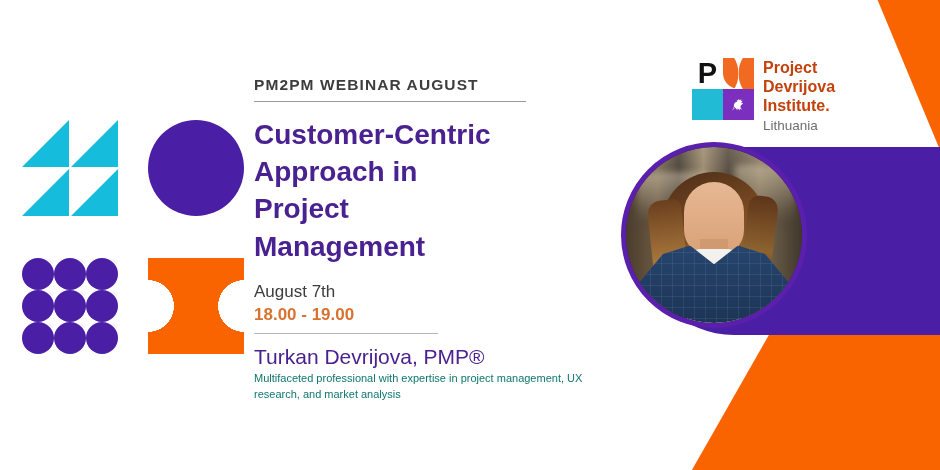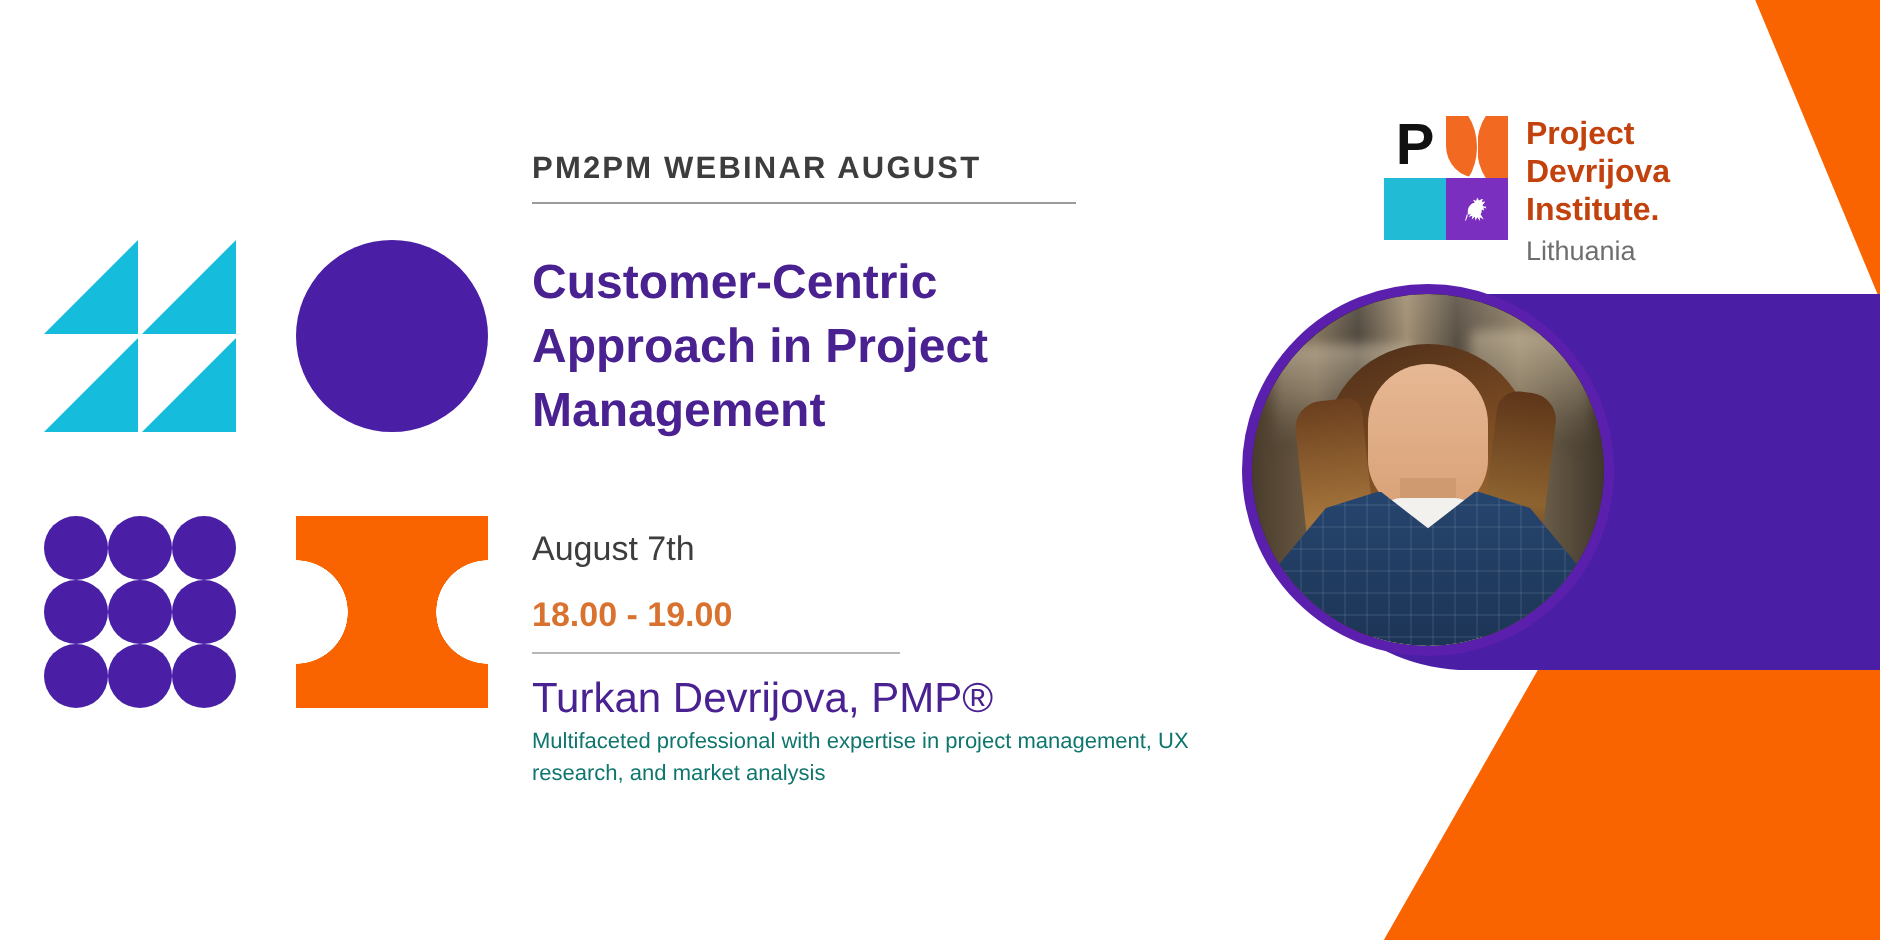--- a/index.html
+++ b/index.html
@@ -249,7 +249,7 @@
   
   .content {
     position: absolute;
-    left: 266px;
+    left: 254px;
     top: 76px;
     width: 380px;
   }

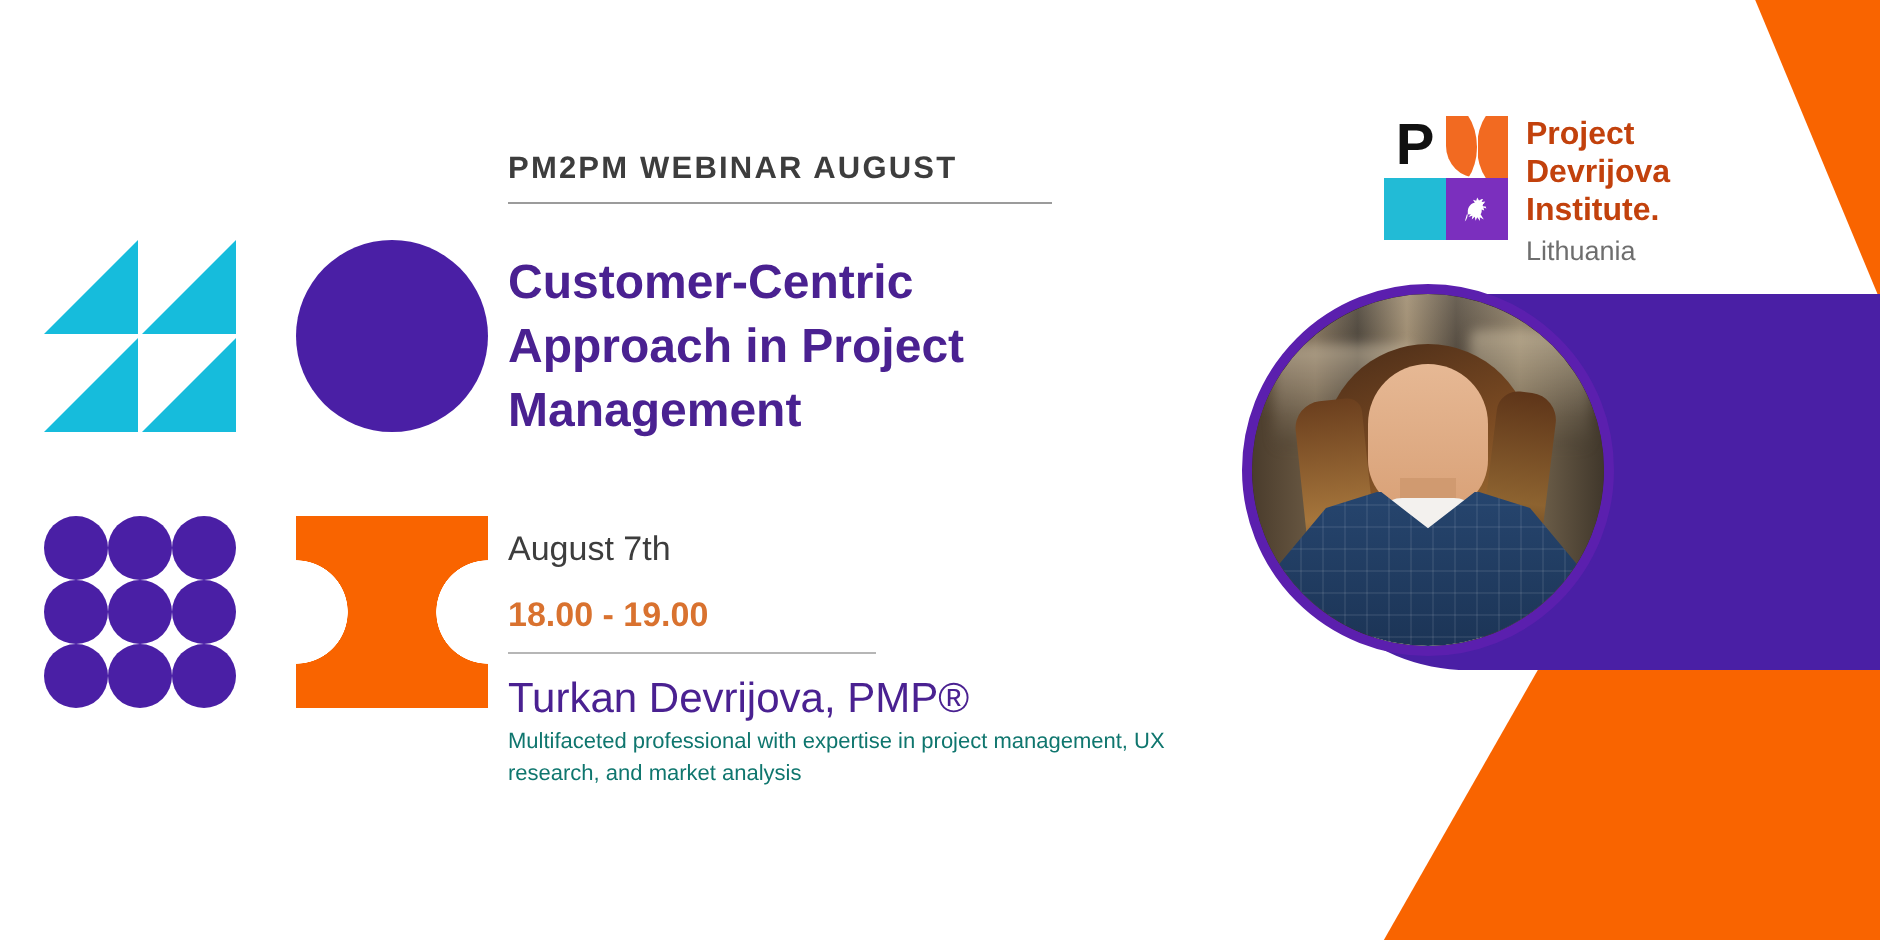--- a/index.html
+++ b/index.html
@@ -264,8 +264,8 @@
     width: 272px;
   }
   .headline {
-    margin-top: 24px;
-    font-size: 24px;
+    margin-top: 14px;
+    font-size: 28px;
     line-height: 1.33;
     font-weight: 700;
     color: #4A2191;

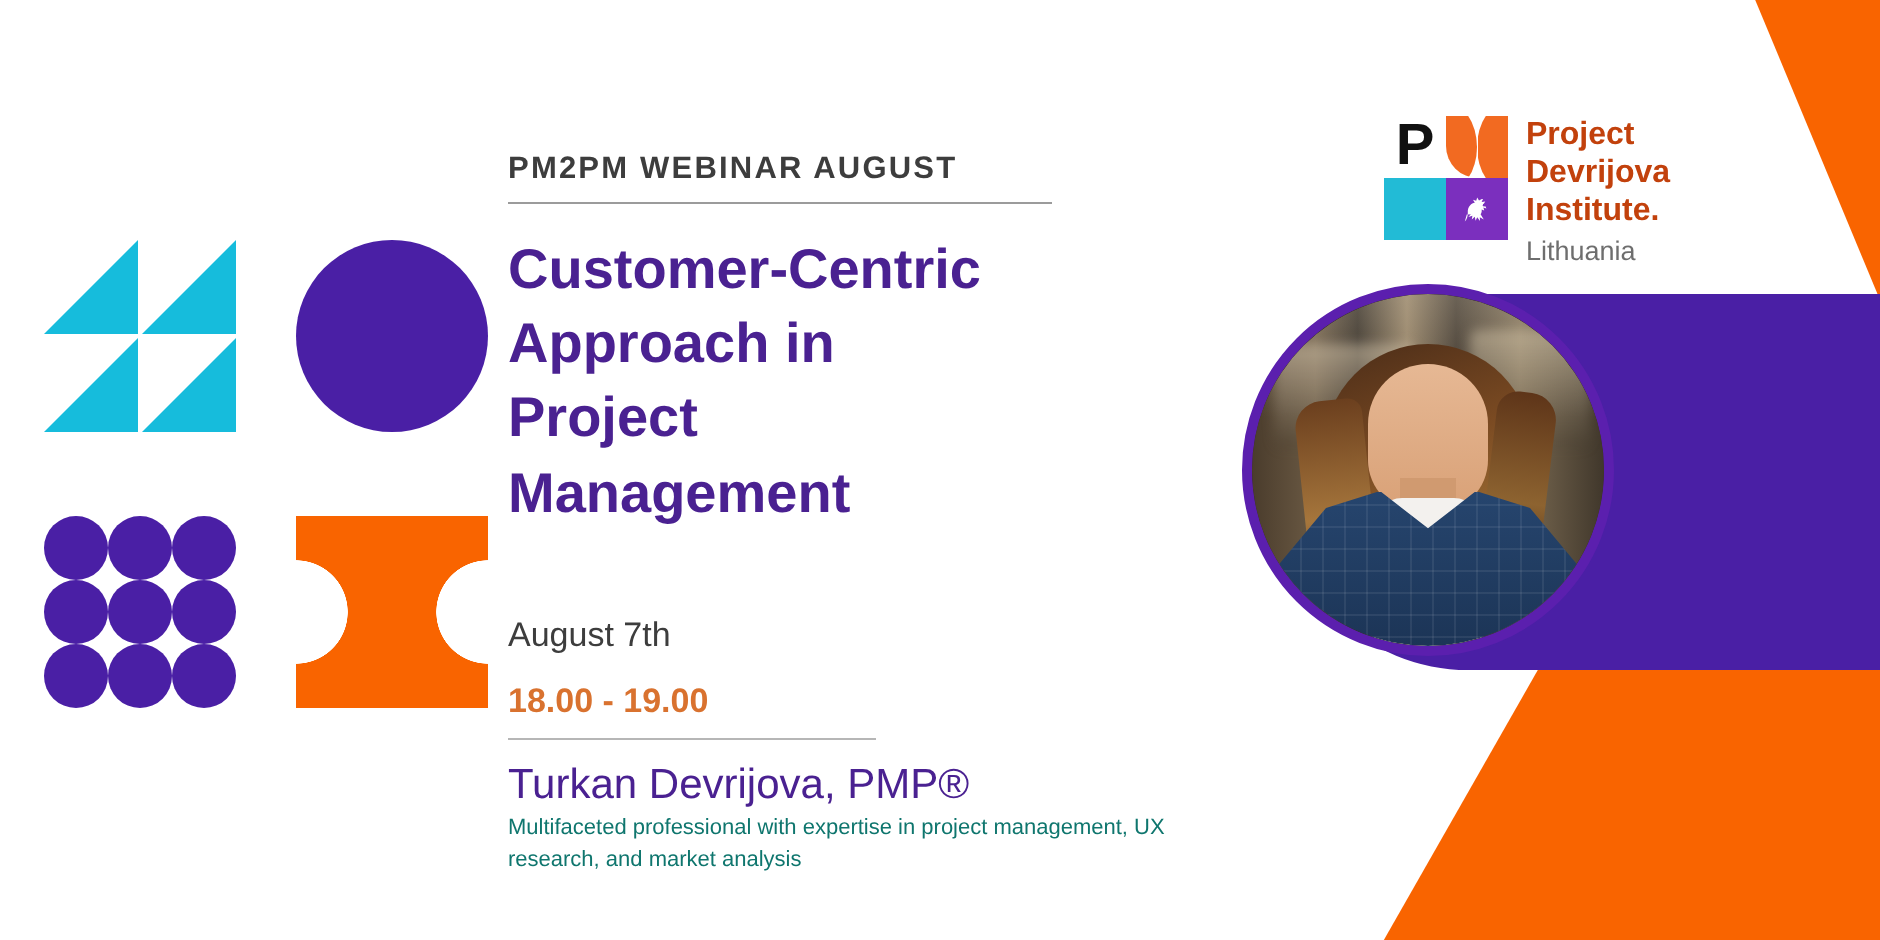--- a/index.html
+++ b/index.html
@@ -272,7 +272,7 @@
     width: 250px;
   }
   .date-label {
-    margin-top: 43px;
+    margin-top: 17px;
     font-size: 17px;
     font-weight: 400;
     color: #3d3d3d;

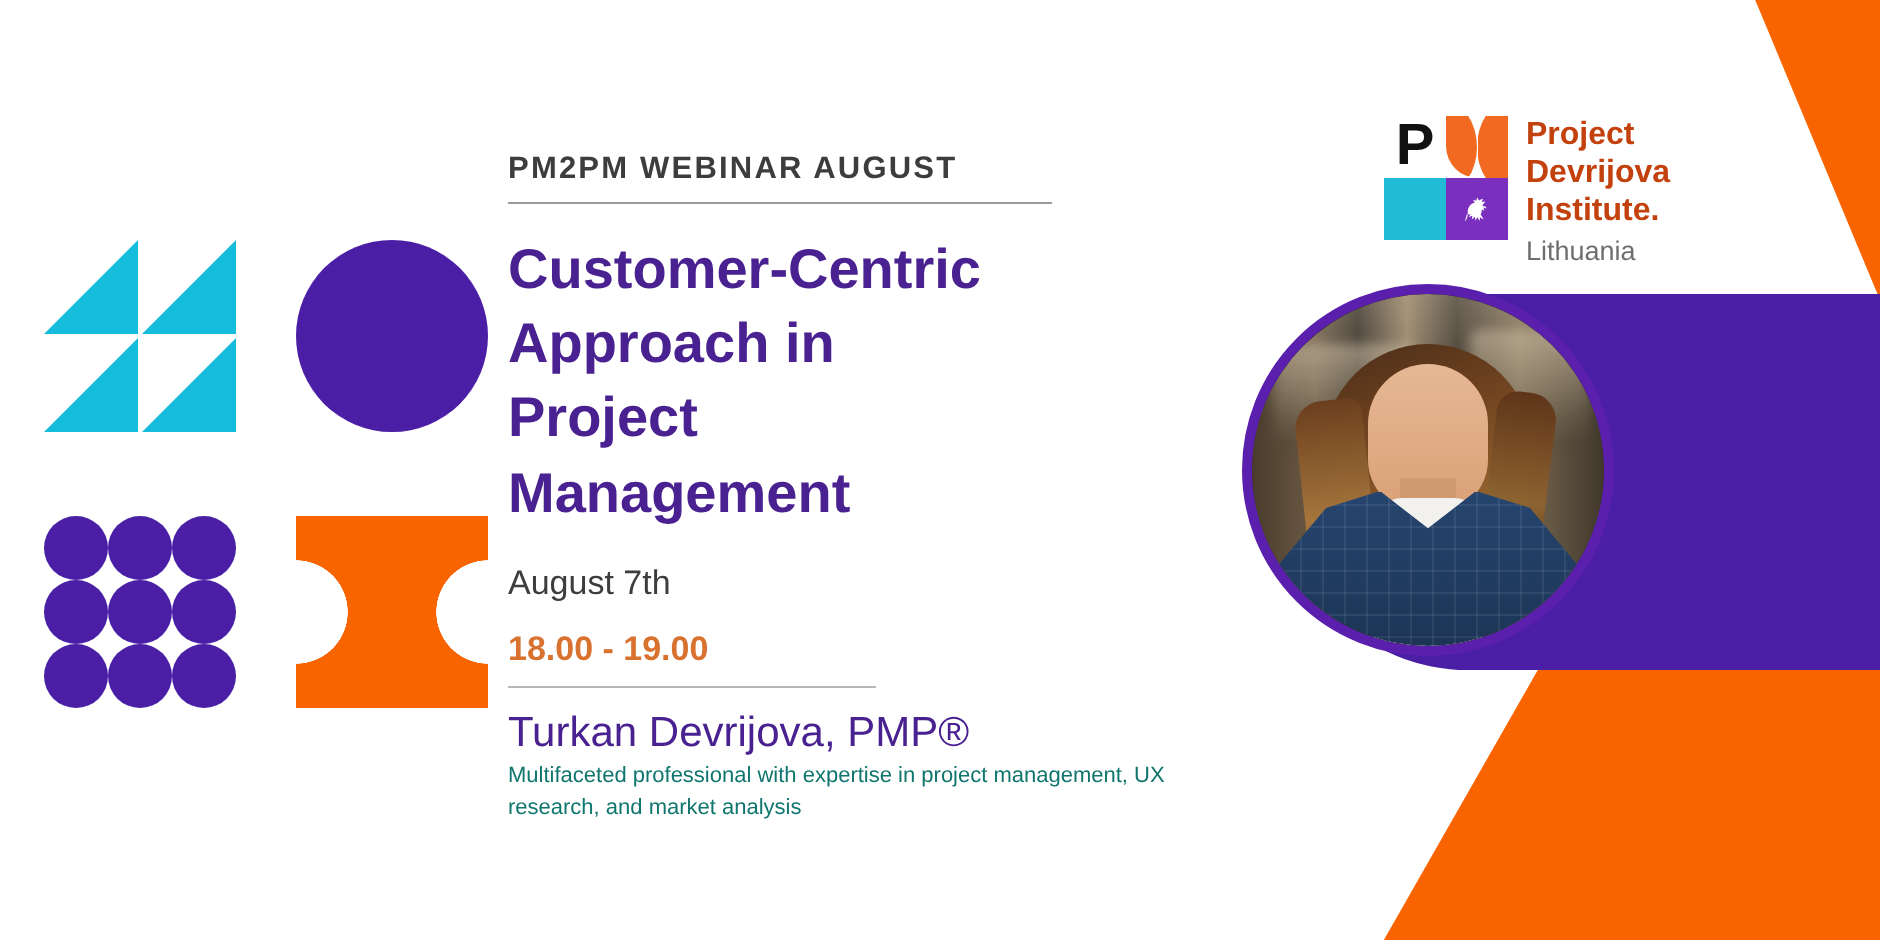--- a/index.html
+++ b/index.html
@@ -278,7 +278,7 @@
     color: #3d3d3d;
   }
   .time-label {
-    margin-top: 13px;
+    margin-top: 3px;
     font-size: 17px;
     font-weight: 700;
     color: #D9722F;

